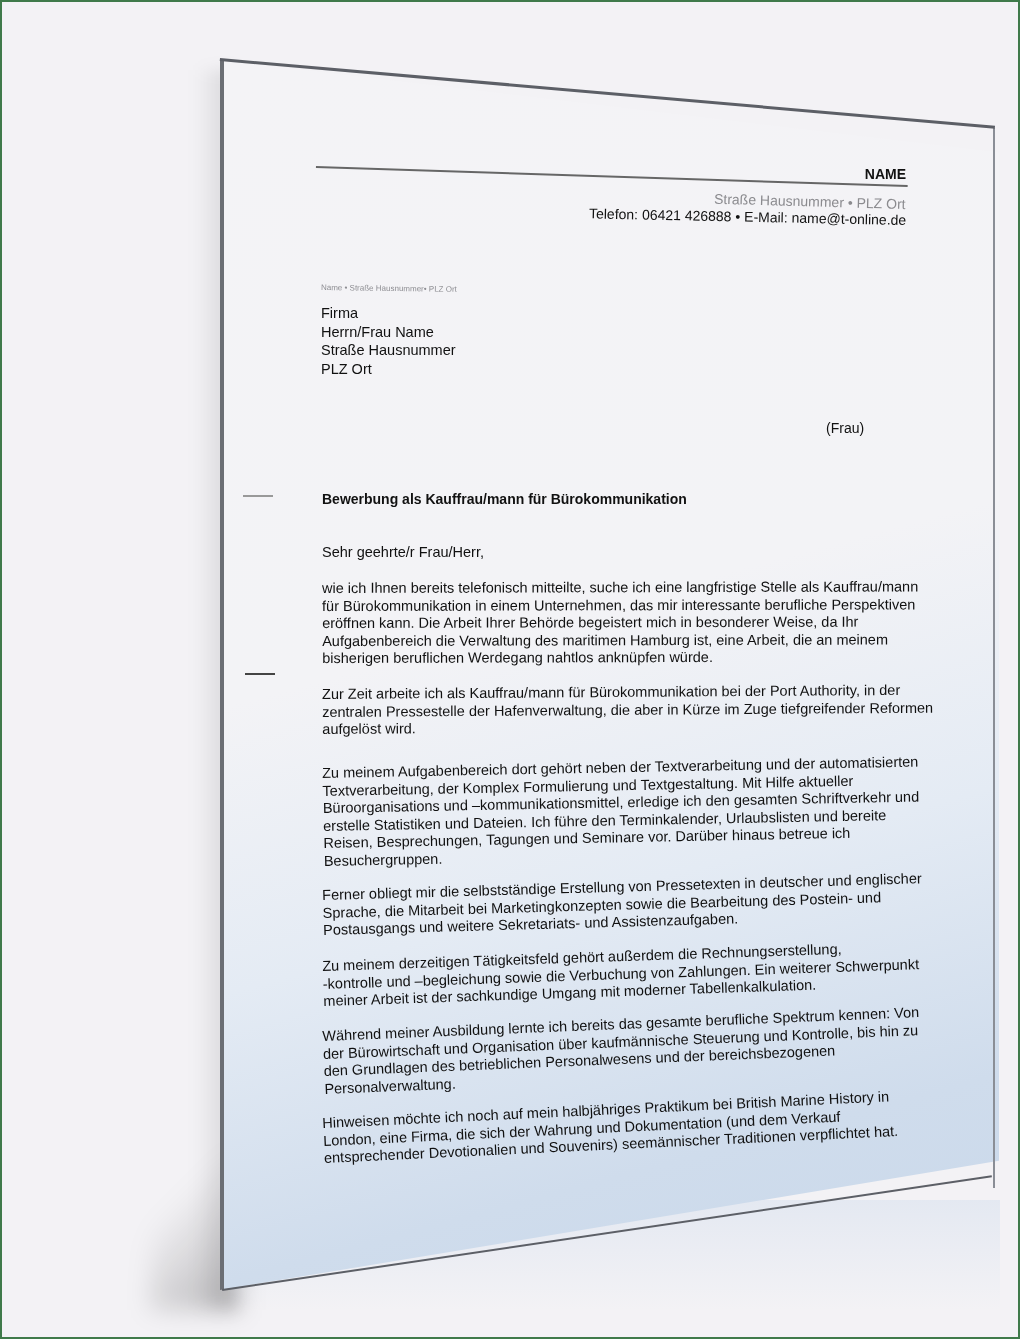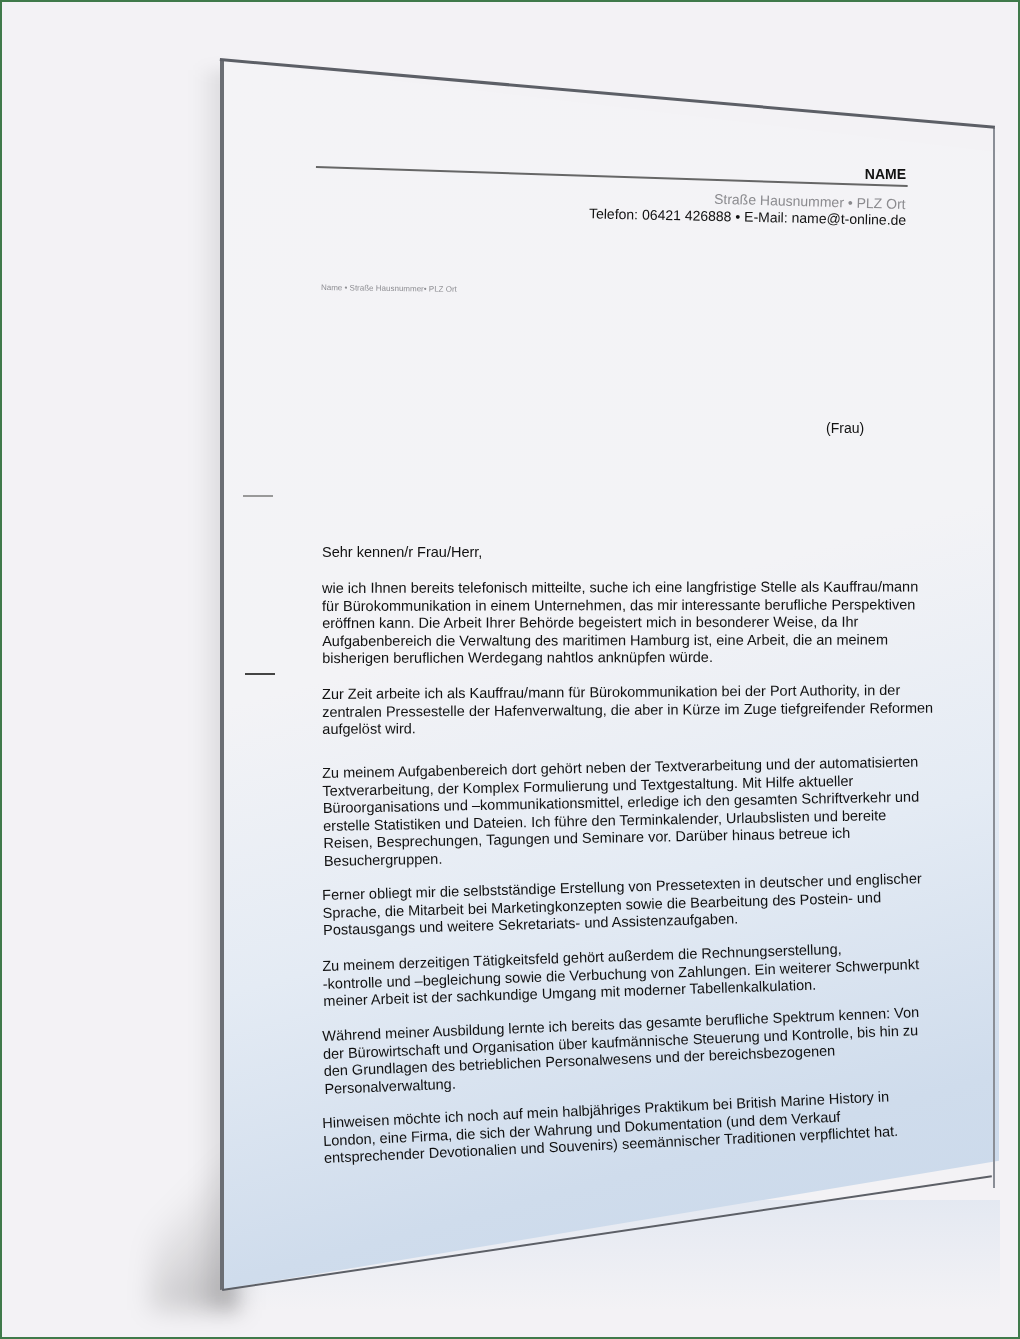--- a/index.html
+++ b/index.html
@@ -85,6 +85,12 @@
 
   <div class="t sender-small">Name • Straße Hausnummer• PLZ Ort</div>
 
+  <div class="t recipient">
+    <div>Firma</div>
+    <div>Herrn/Frau Name</div>
+    <div>Straße Hausnummer</div>
+    <div>PLZ Ort</div>
+  </div>
 
   <div class="t date">(Frau)</div>
 

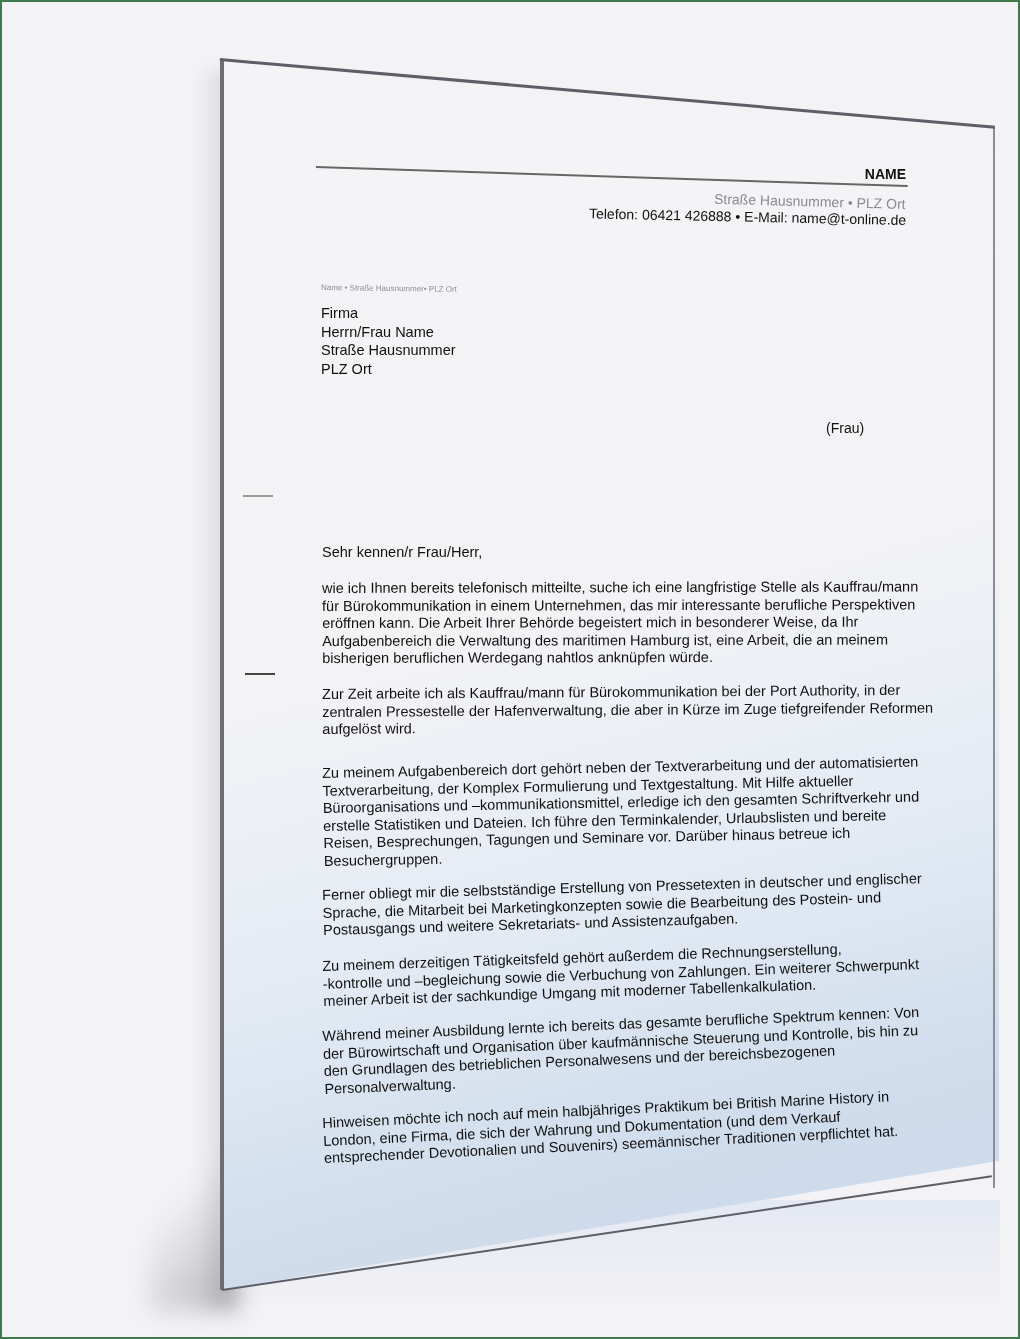--- a/index.html
+++ b/index.html
@@ -97,6 +97,7 @@
   <div class="mark" style="left:243px; top:495px; width:30px; background:#999;"></div>
   <div class="mark" style="left:245px; top:673px; width:30px; background:#444;"></div>
 
+  <div class="t subject">Bewerbung als Kauffrau/mann für Bürokommunikation</div>
   <div class="t salutation">Sehr kennen/r Frau/Herr,</div>
 
   <div class="para" style="top:580px; transform:rotate(-0.15deg);">

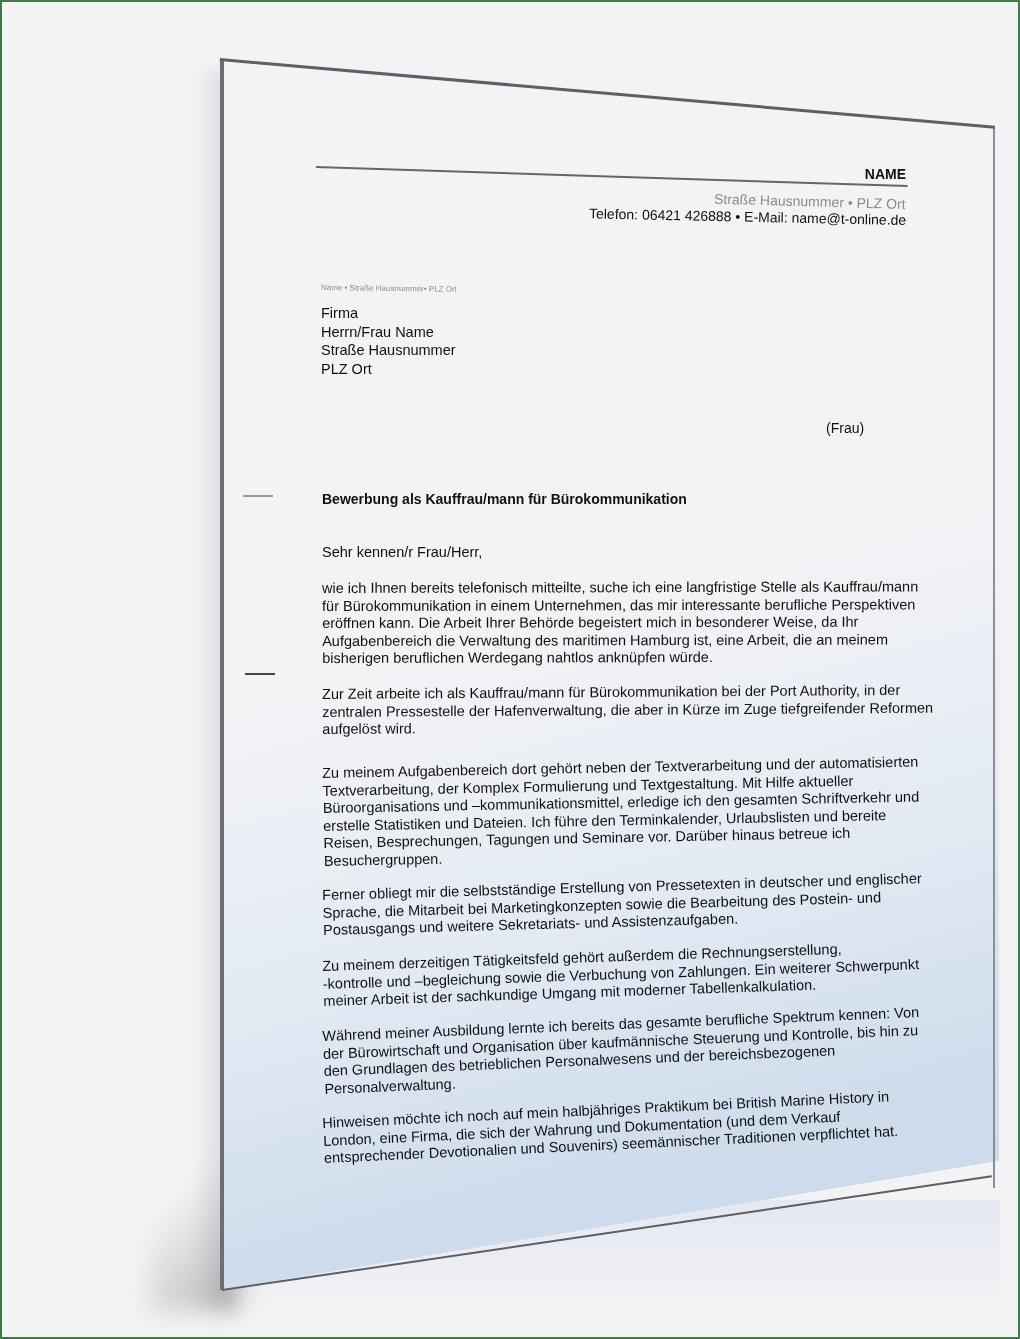--- a/index.html
+++ b/index.html
@@ -98,7 +98,7 @@
   <div class="mark" style="left:245px; top:673px; width:30px; background:#444;"></div>
 
   <div class="t subject">Bewerbung als Kauffrau/mann für Bürokommunikation</div>
-  <div class="t salutation">Sehr kennen/r Frau/Herr,</div>
+  <div class="t salutation">Sehr geehrte/r Frau/Herr,</div>
 
   <div class="para" style="top:580px; transform:rotate(-0.15deg);">
     <div>wie ich Ihnen bereits telefonisch mitteilte, suche ich eine langfristige Stelle als Kauffrau/mann</div>

